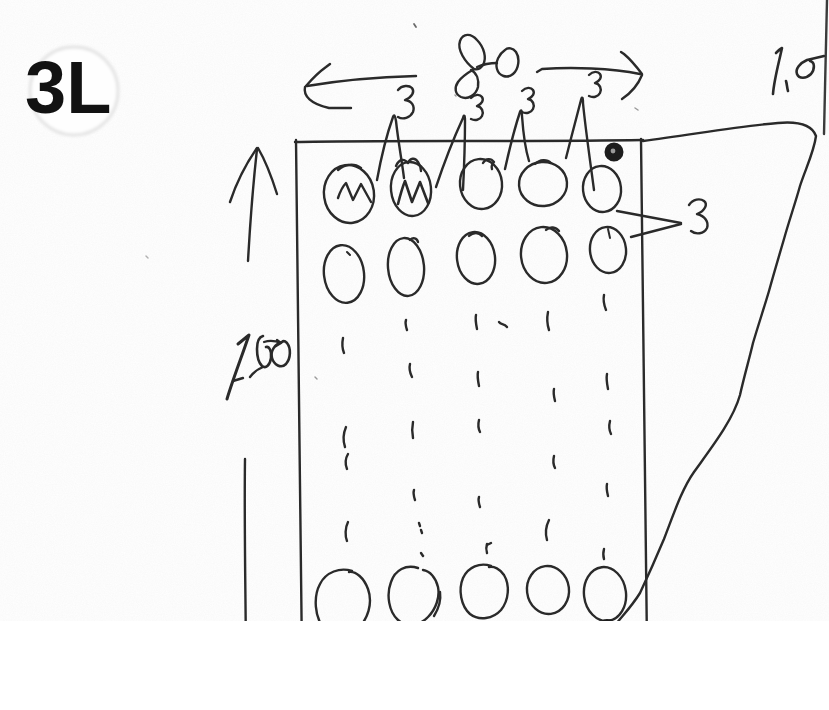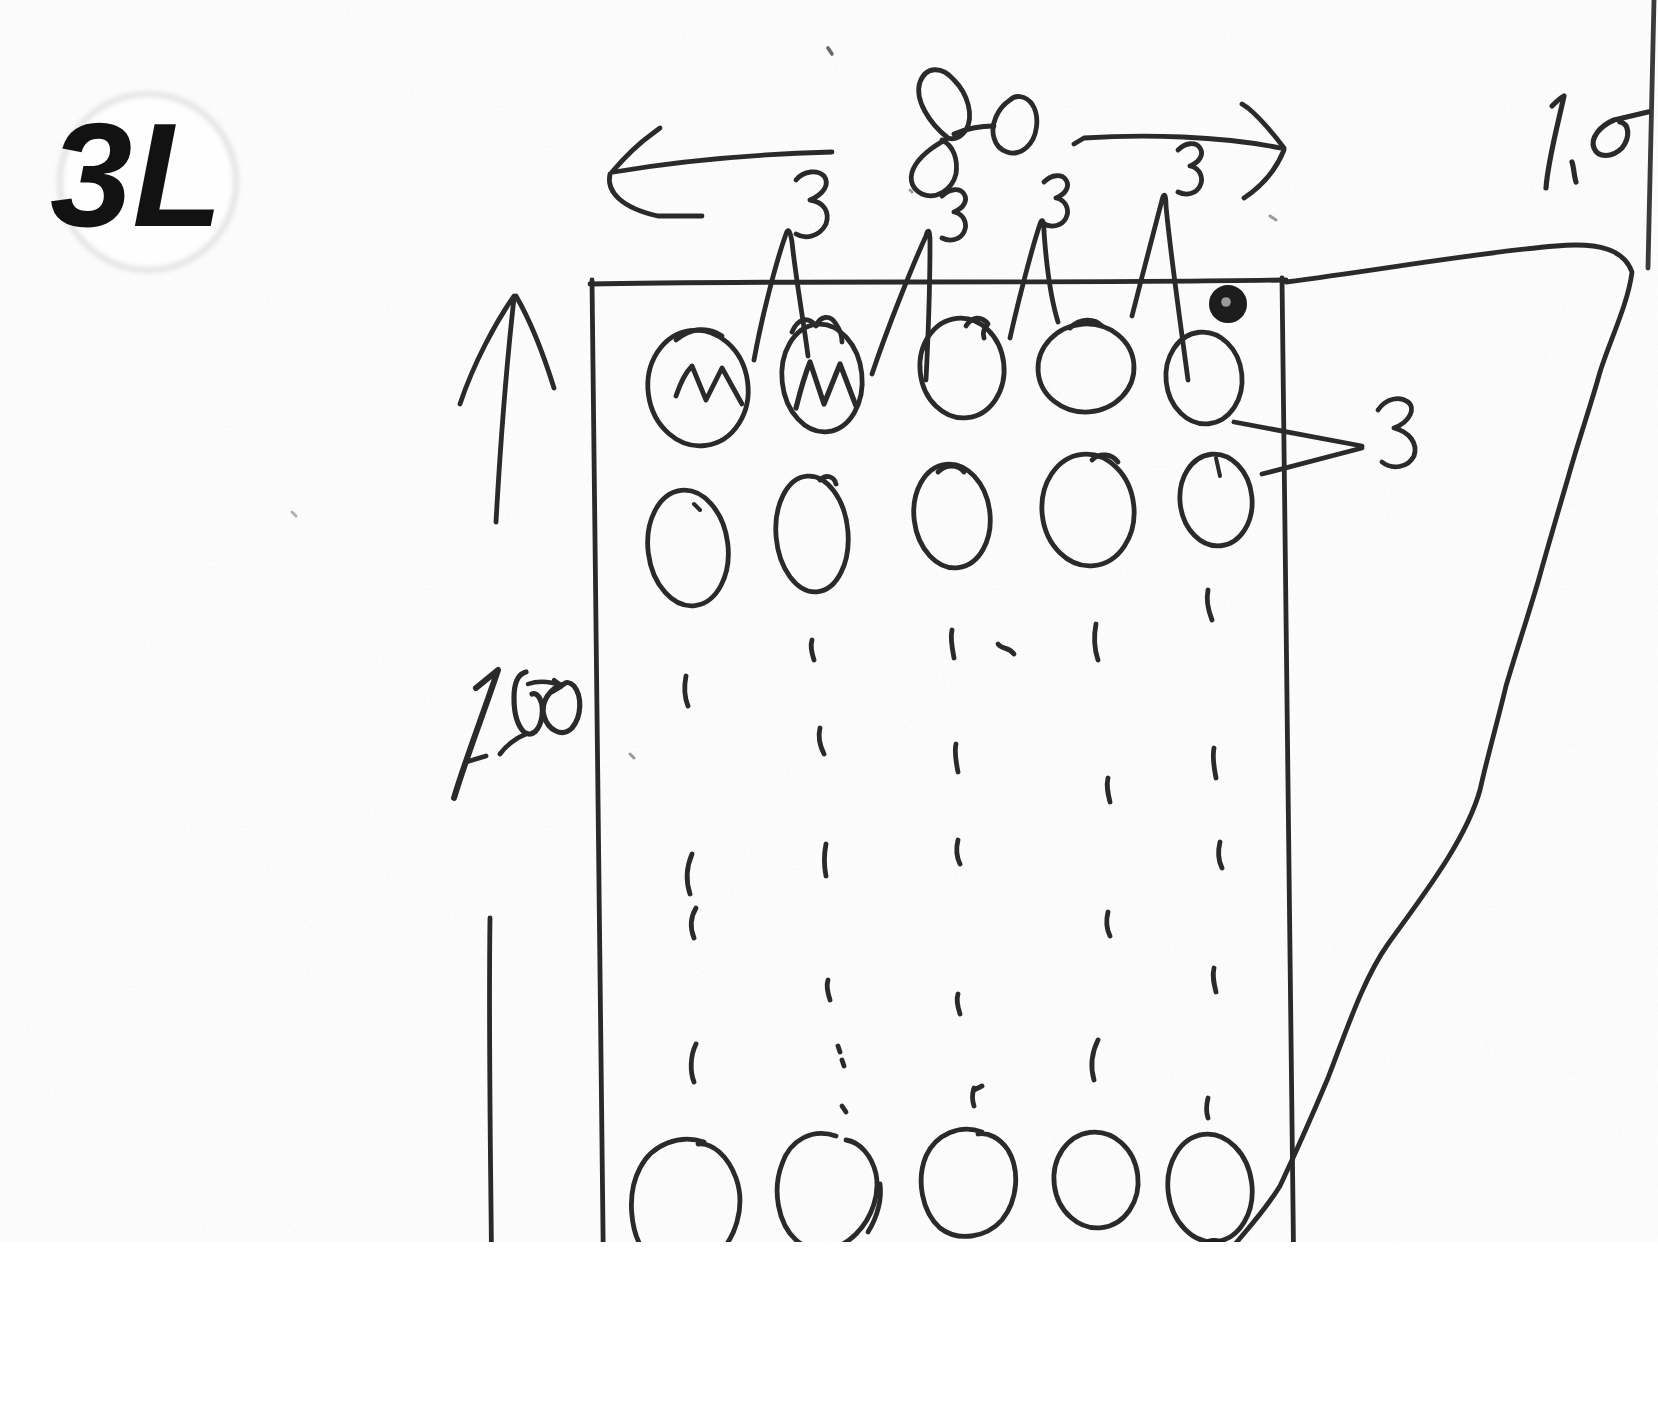--- a/index.html
+++ b/index.html
@@ -3,7 +3,7 @@
 <meta charset="utf-8">
 <style>
 html,body{margin:0;padding:0;background:#ffffff;}
-#page{position:relative;width:829px;height:621px;background:#ffffff;overflow:hidden;font-style:italic;}
+#page{position:relative;width:829px;height:621px;background:#ffffff;overflow:hidden;}
 </style>
 </head>
 <body>

